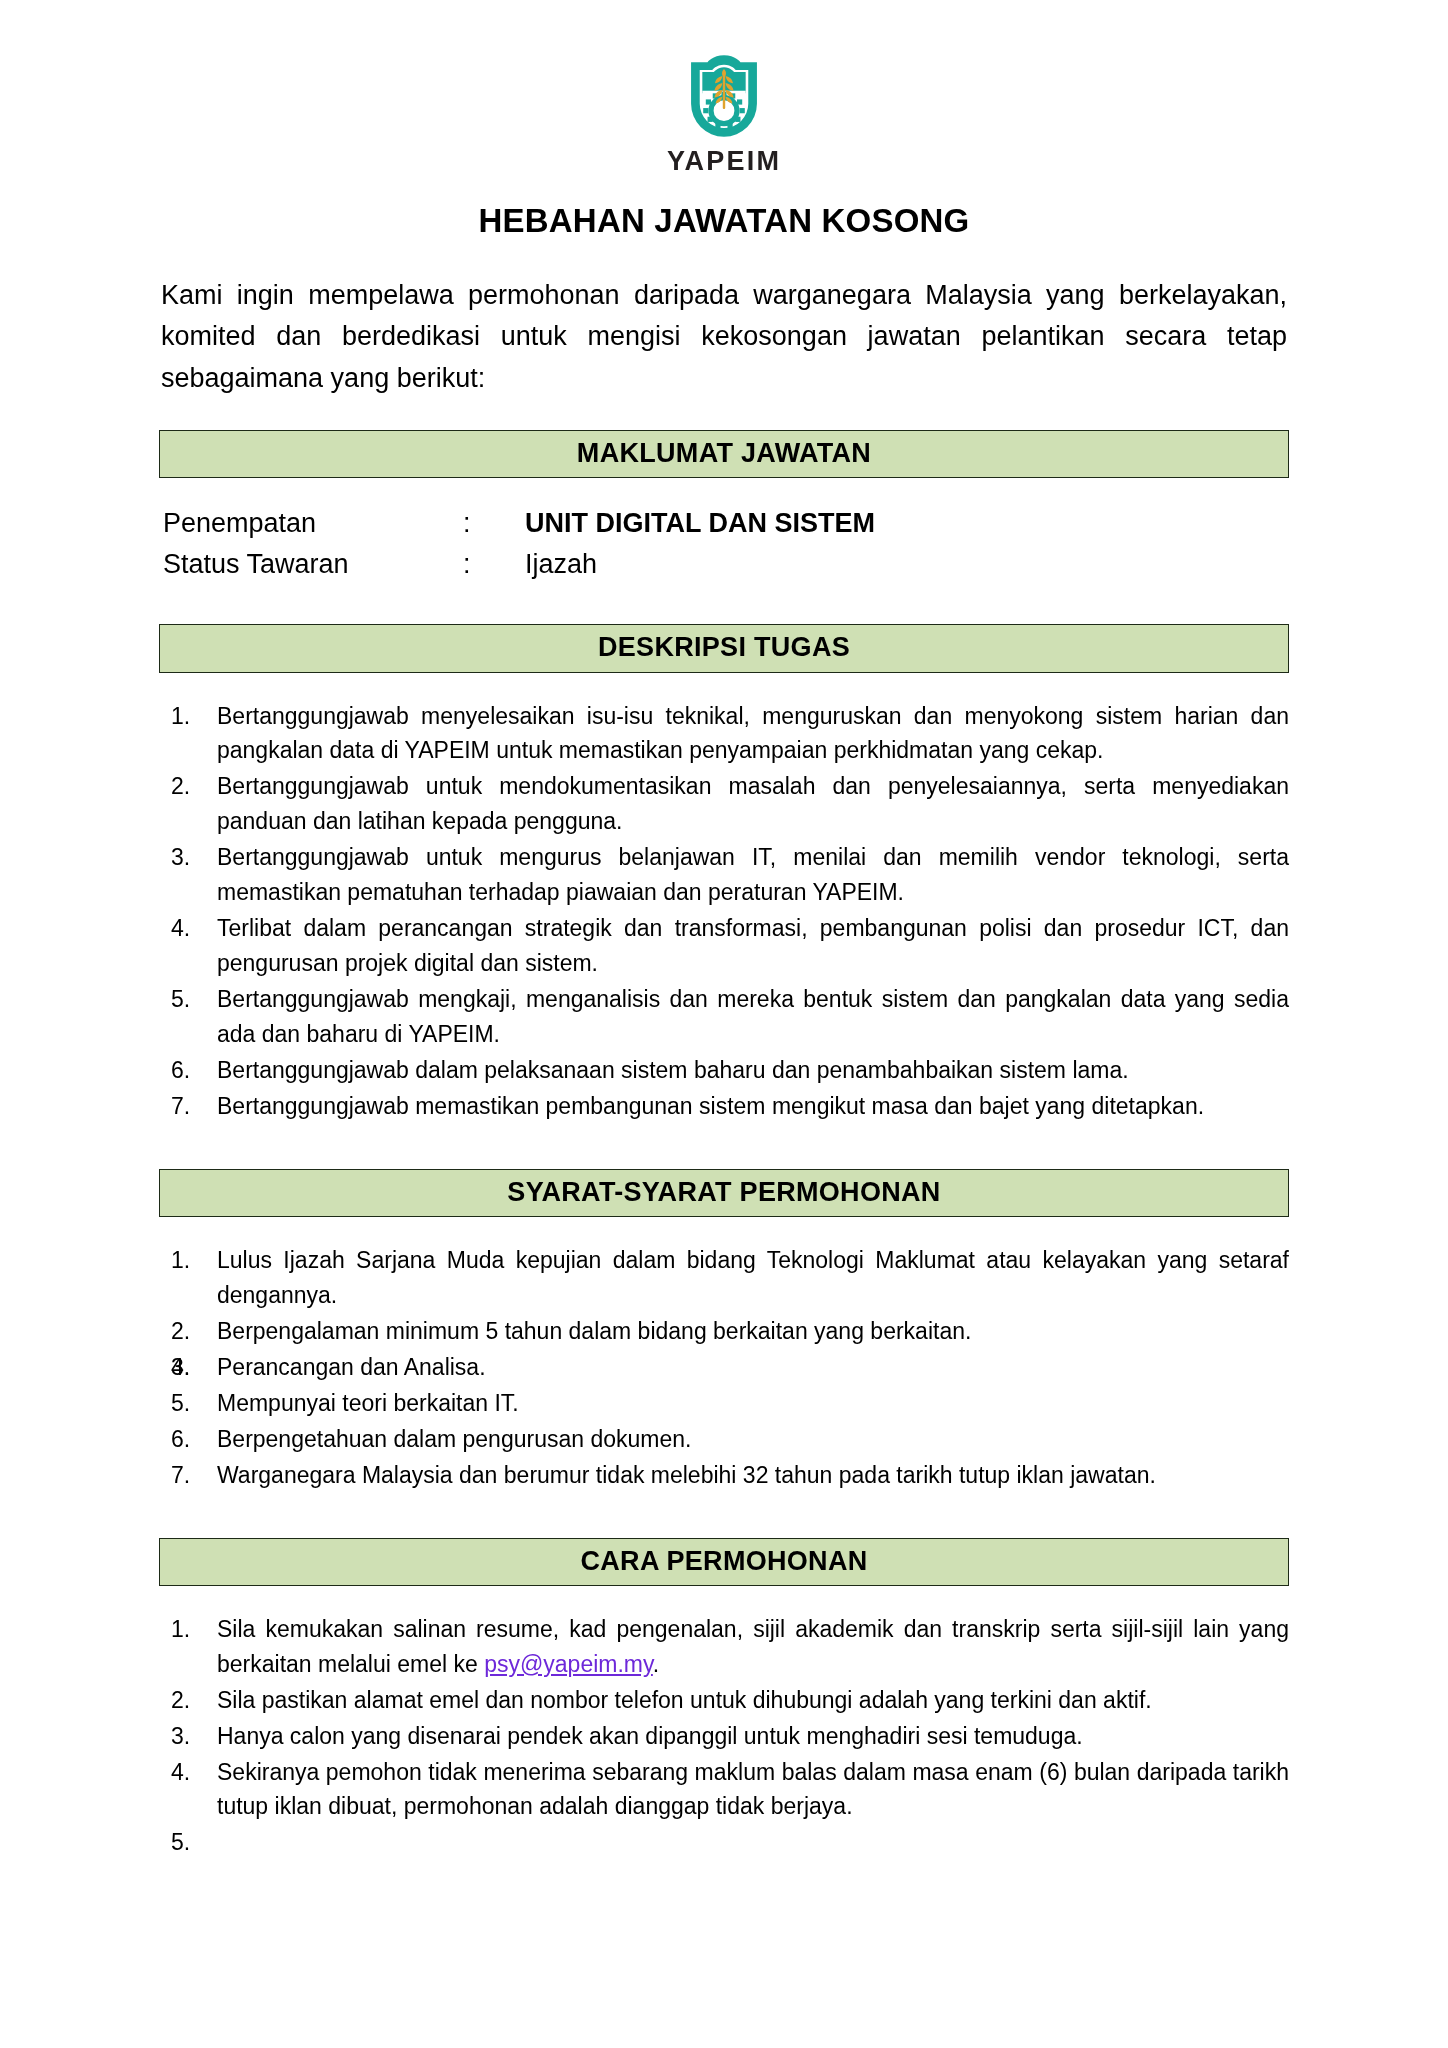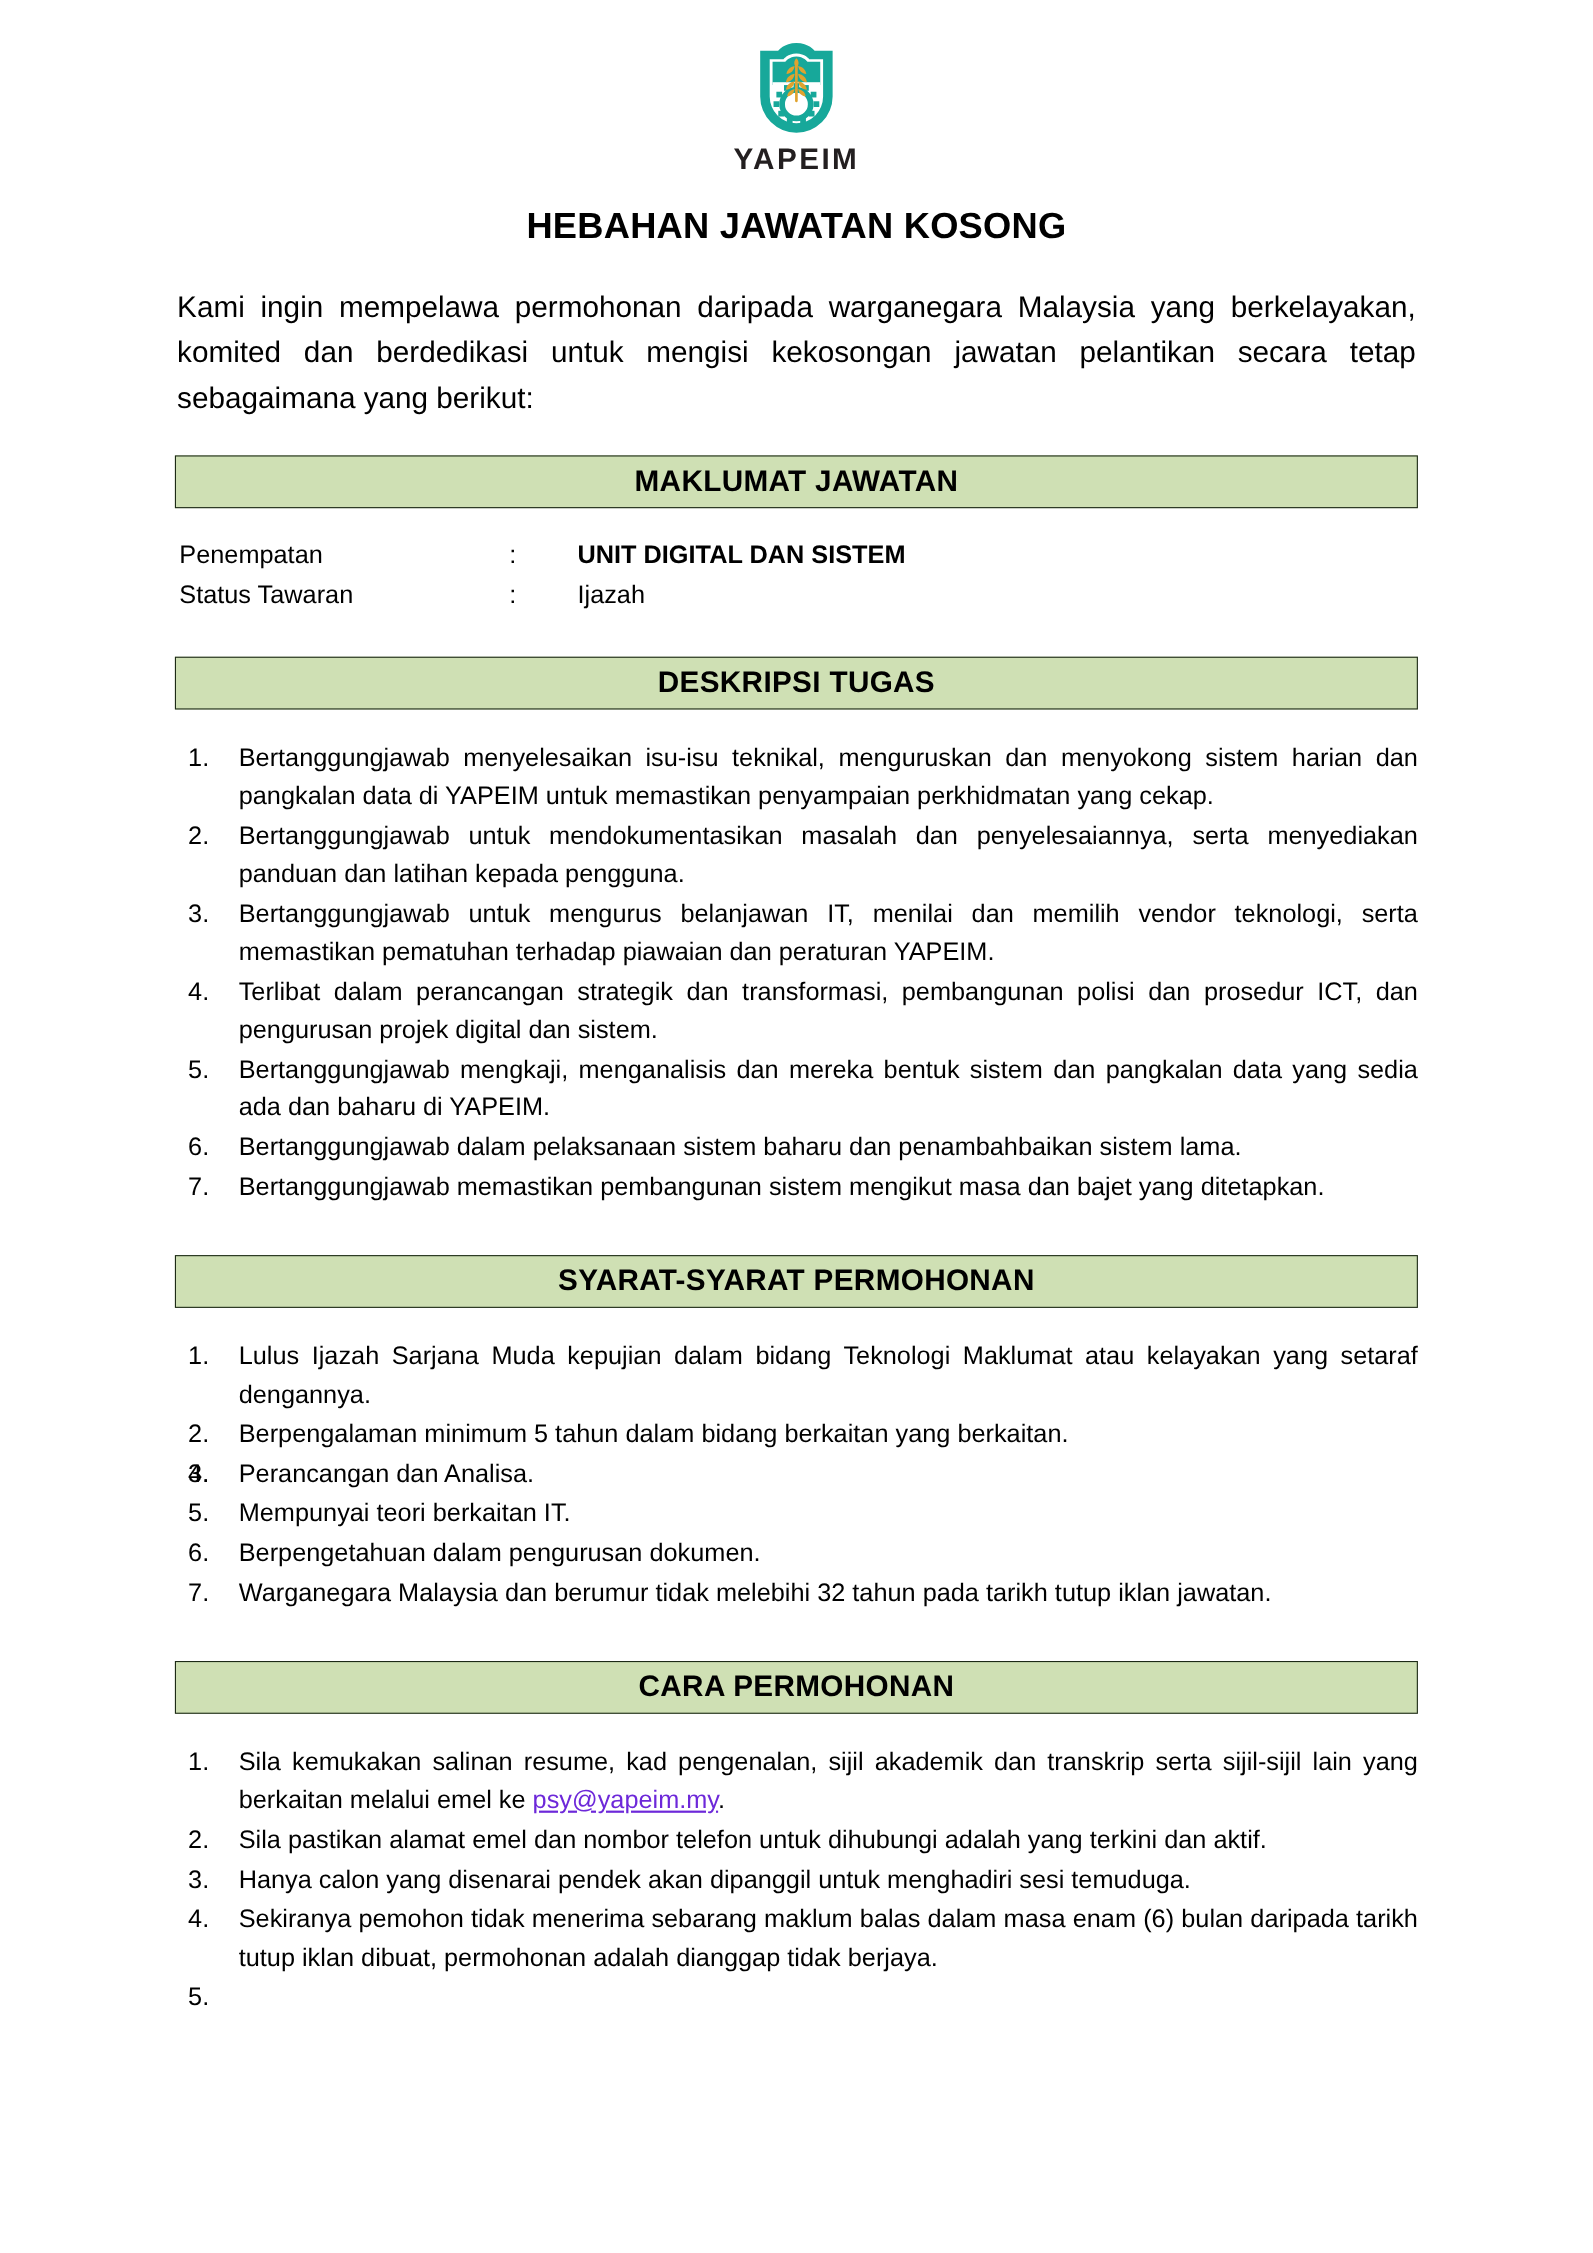--- a/index.html
+++ b/index.html
@@ -21,7 +21,7 @@
     min-height: 2048px;
     position: relative;
     background: #ffffff;
-    padding: 0;
+    padding: 16px;
   }
   .content {
     width: 1130px;

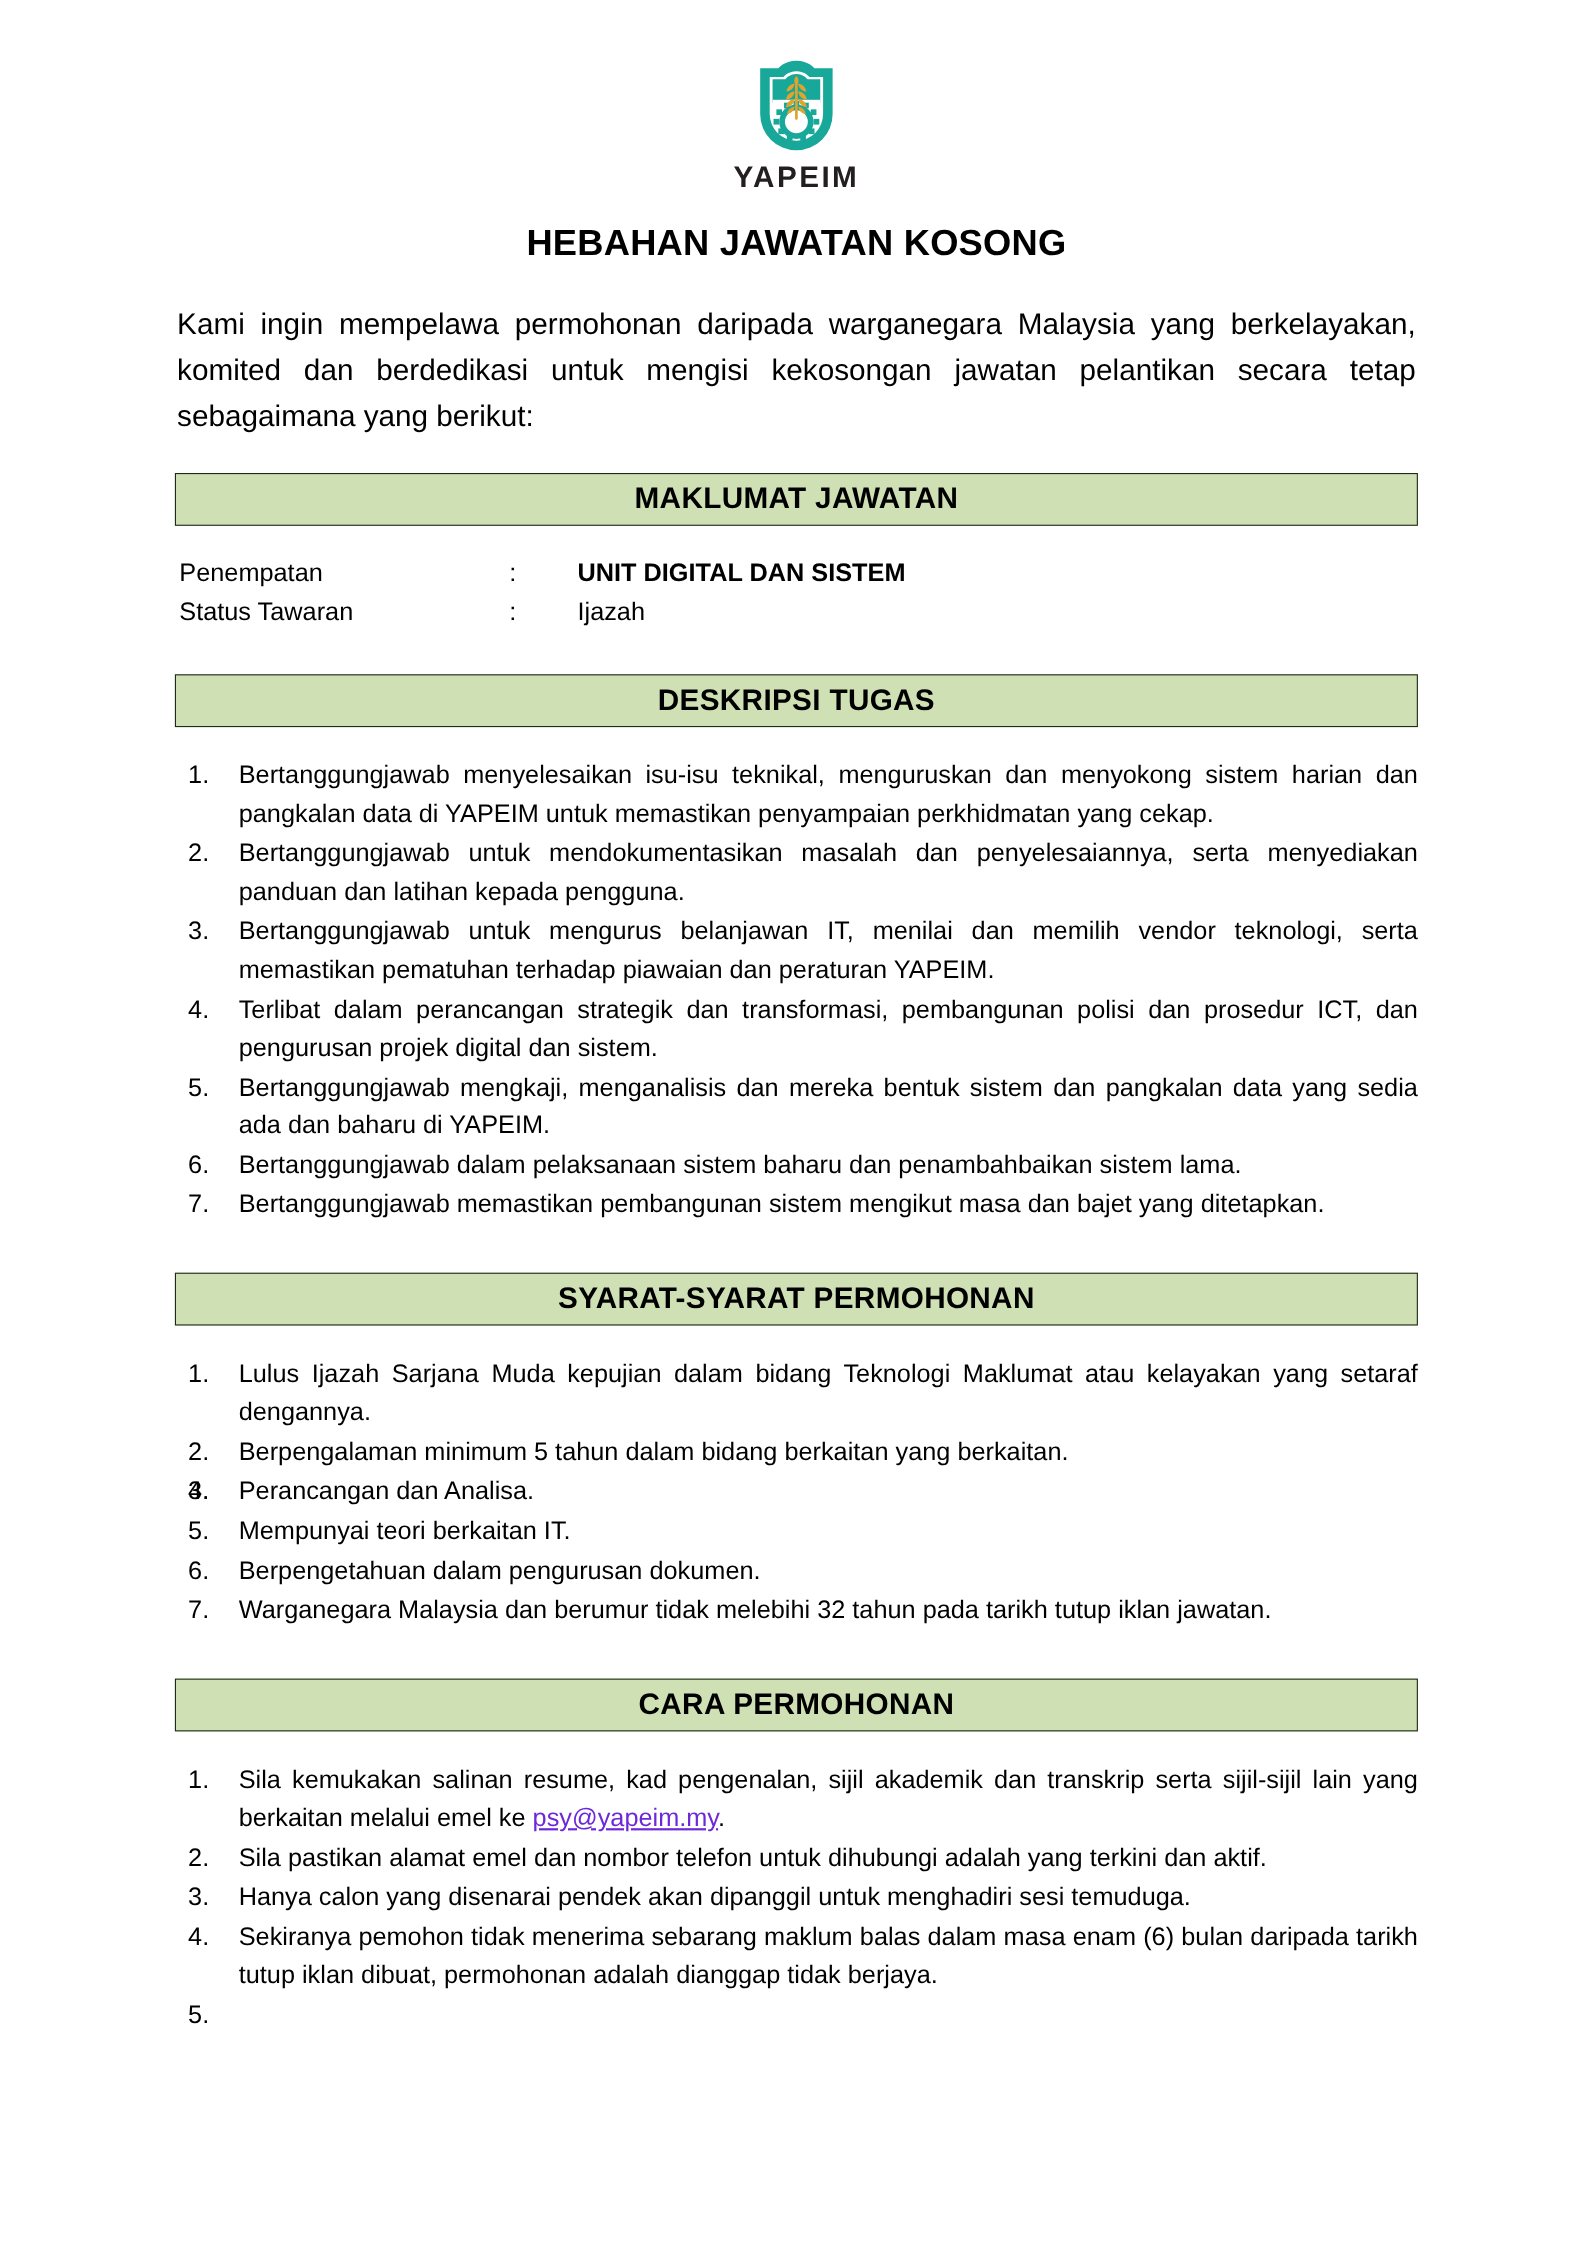--- a/index.html
+++ b/index.html
@@ -89,7 +89,7 @@
   .info-table {
     margin: 26px 0 0 4px;
     border-collapse: collapse;
-    font-size: 23px;
+    font-size: 27px;
     line-height: 1.45;
   }
   .info-table td {

